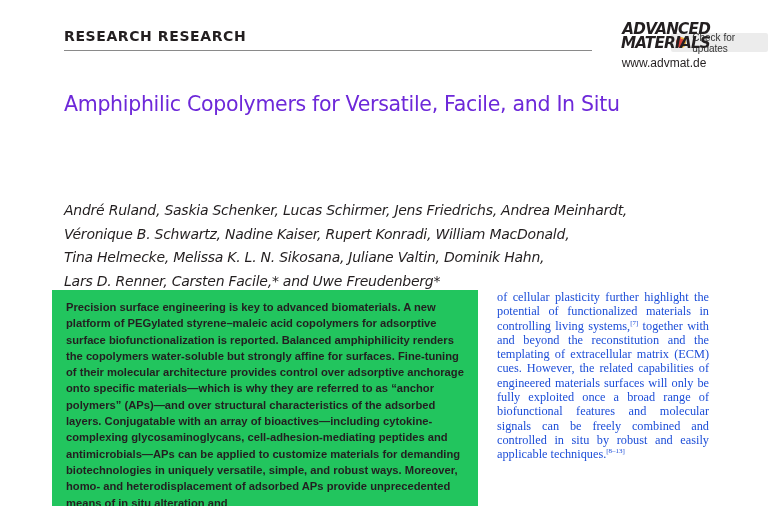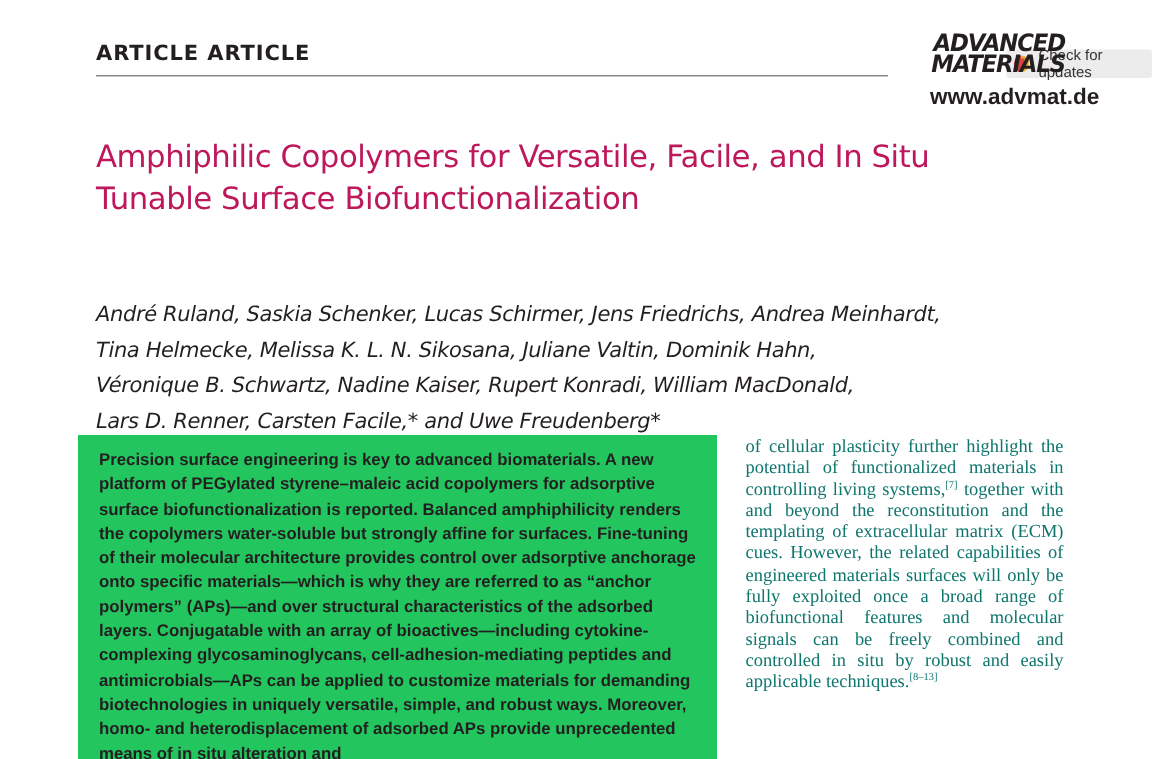--- a/index.html
+++ b/index.html
@@ -72,7 +72,7 @@
 </head>
 <body>
 
-<div class="section-label">ARTICLE ARTICLE</div>
+<div class="section-label">RESEARCH RESEARCH</div>
 <div class="header-rule"></div>
 
 <div class="update-badge">

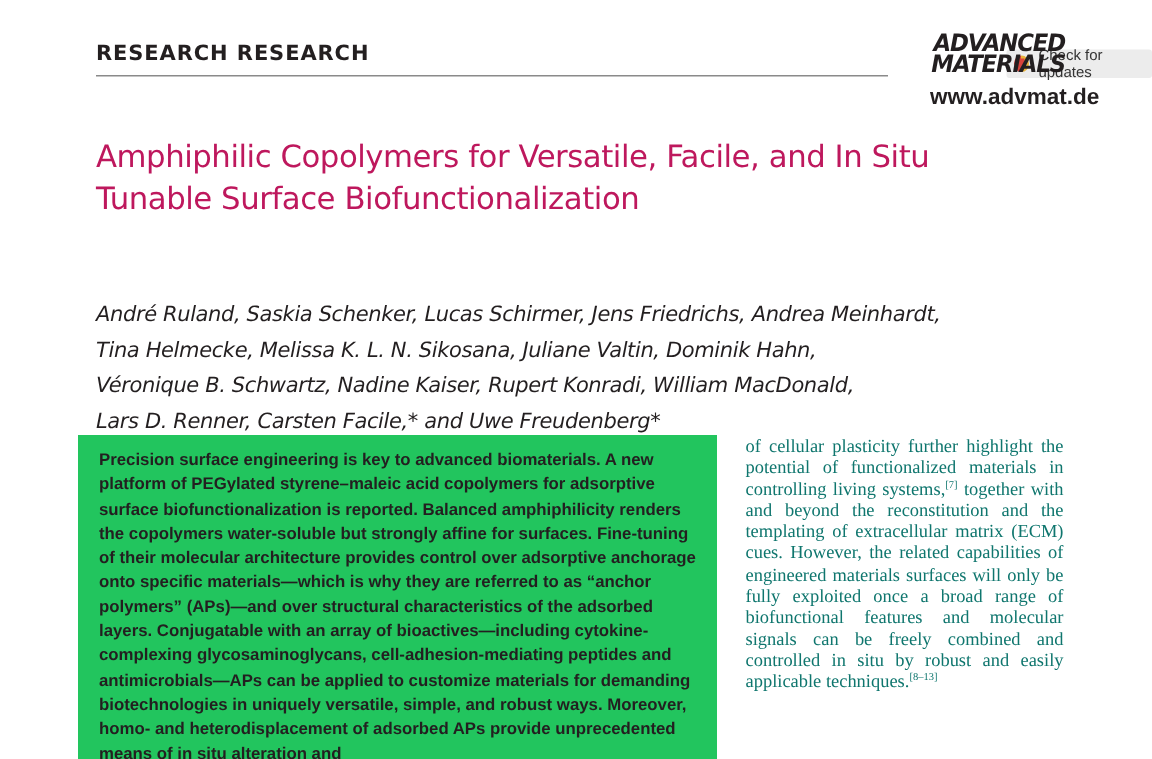--- a/index.html
+++ b/index.html
@@ -39,8 +39,8 @@
       letter-spacing: -0.8px; transform: scaleX(0.95); transform-origin: right;
     }
     .journal-url {
-      position: absolute; left: 620px; top: 56px; width: 88px; text-align: right;
-      font-family: "Liberation Sans", sans-serif; font-weight: bold; font-size: 15px; color: #231f20;
+      position: absolute; left: 620px; top: 56px; width: 88px; text-align: center;
+      font-family: "Liberation Sans", sans-serif; font-weight: normal; font-size: 12px; color: #231f20;
     }
     .title {
       position: absolute; left: 64px; top: 90px; width: 620px;

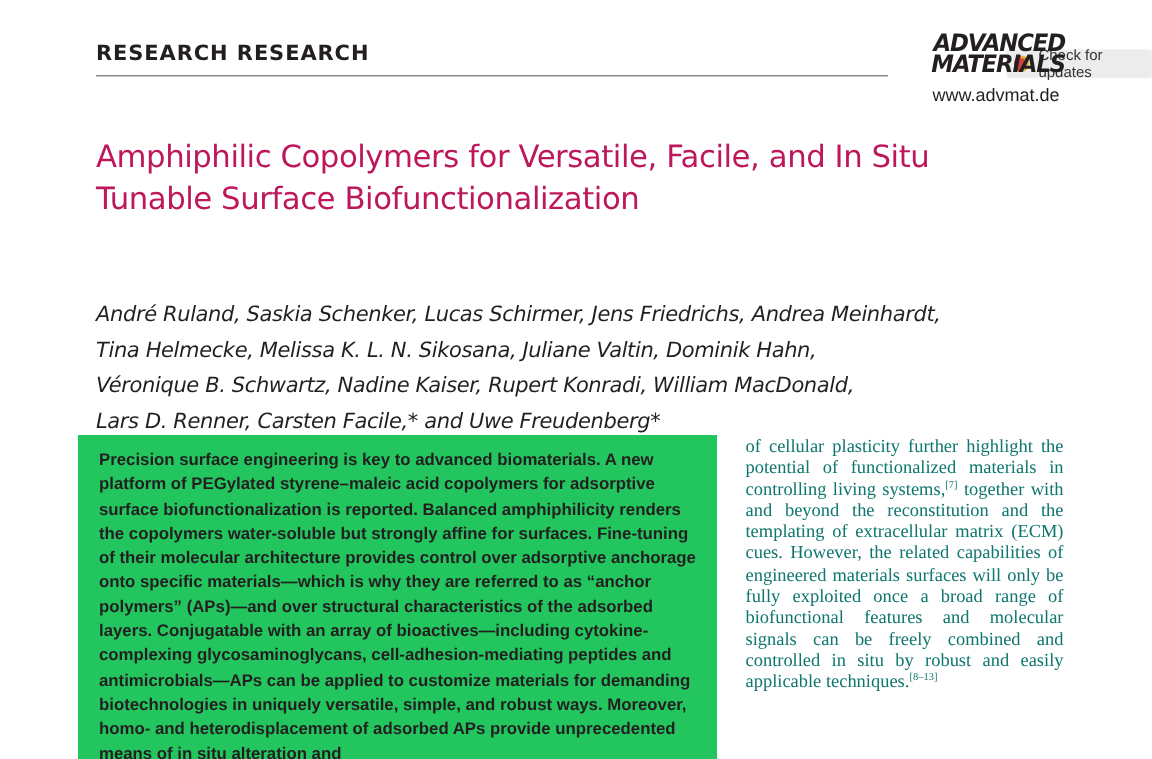--- a/index.html
+++ b/index.html
@@ -45,7 +45,7 @@
     .title {
       position: absolute; left: 64px; top: 90px; width: 620px;
       font-family: "DejaVu Sans", sans-serif; font-size: 20.5px; line-height: 28px;
-      color: #be185d; letter-spacing: -0.3px;
+      color: #6d28d9; letter-spacing: -0.3px;
     }
     .authors {
       position: absolute; left: 64px; top: 161px; width: 680px;

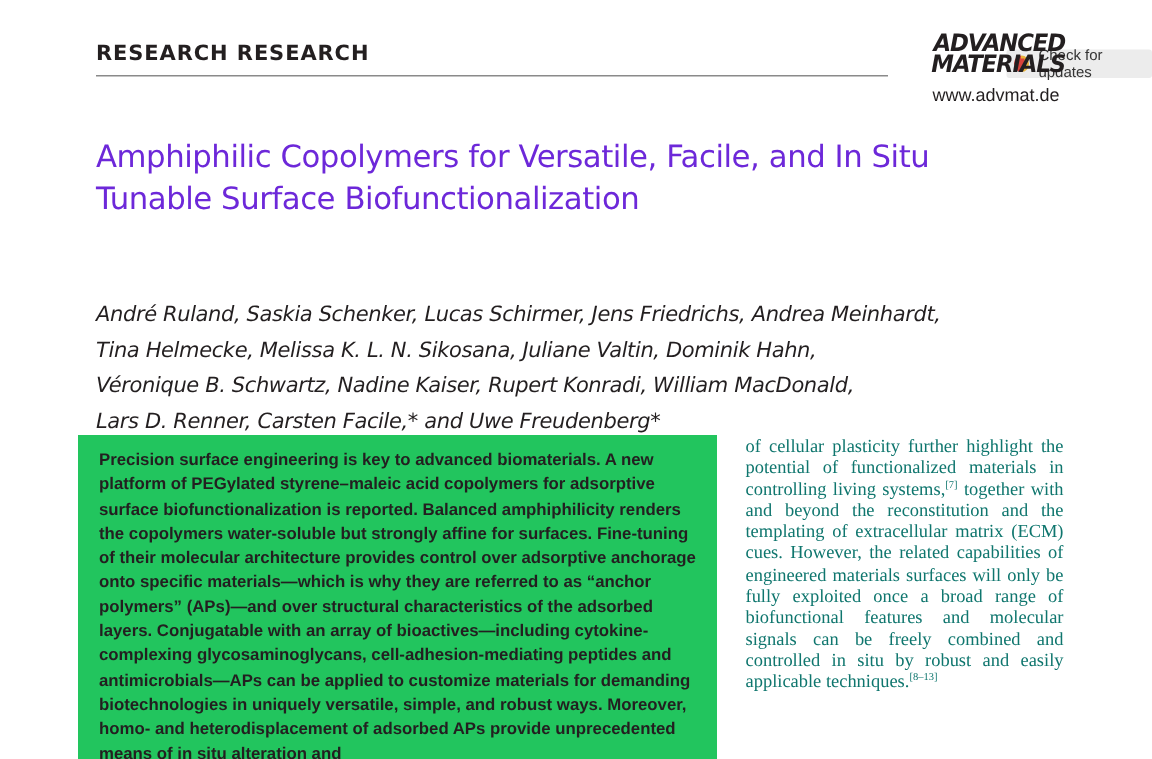--- a/index.html
+++ b/index.html
@@ -88,7 +88,6 @@
 
 <div class="title">
   <div>Amphiphilic Copolymers for Versatile, Facile, and In Situ</div>
-  <div>Tunable Surface Biofunctionalization</div>
 </div>
 
 <div class="authors">

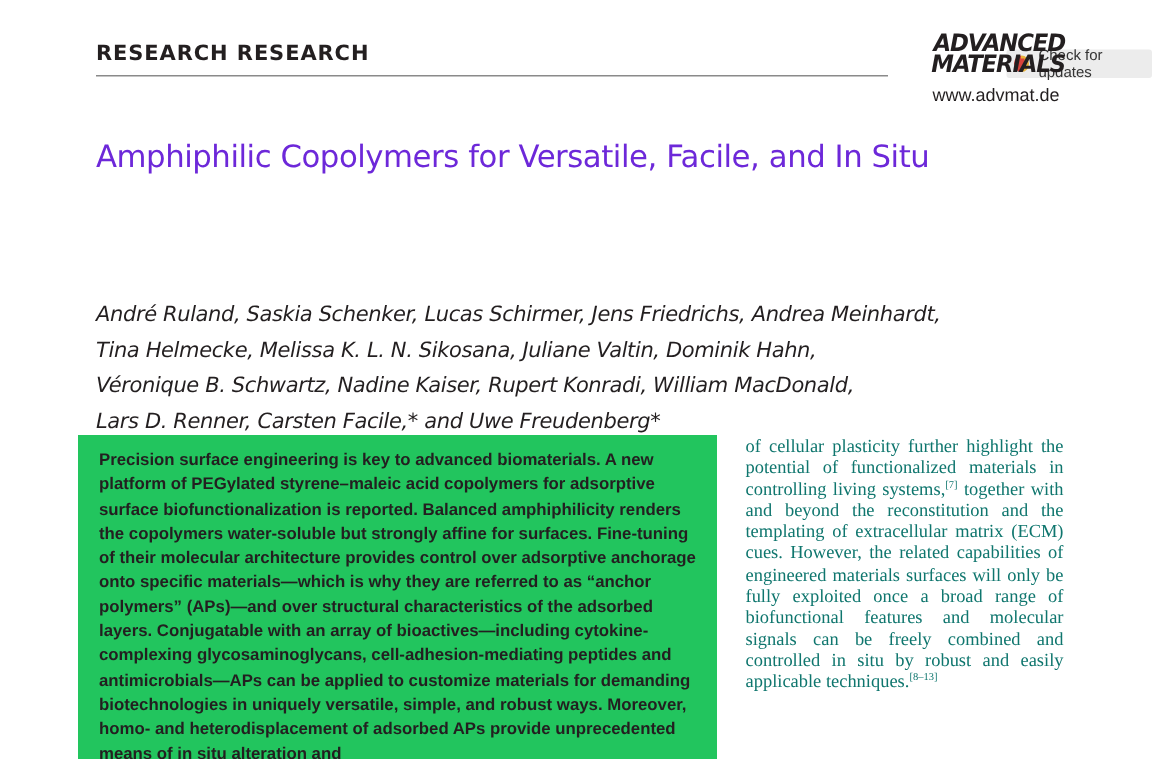--- a/index.html
+++ b/index.html
@@ -92,8 +92,8 @@
 
 <div class="authors">
   <div>André Ruland, Saskia Schenker, Lucas Schirmer, Jens Friedrichs, Andrea Meinhardt,</div>
+  <div>Véronique B. Schwartz, Nadine Kaiser, Rupert Konradi, William MacDonald,</div>
   <div>Tina Helmecke, Melissa K. L. N. Sikosana, Juliane Valtin, Dominik Hahn,</div>
-  <div>Véronique B. Schwartz, Nadine Kaiser, Rupert Konradi, William MacDonald,</div>
   <div>Lars D. Renner, Carsten Facile,* and Uwe Freudenberg*</div>
 </div>
 

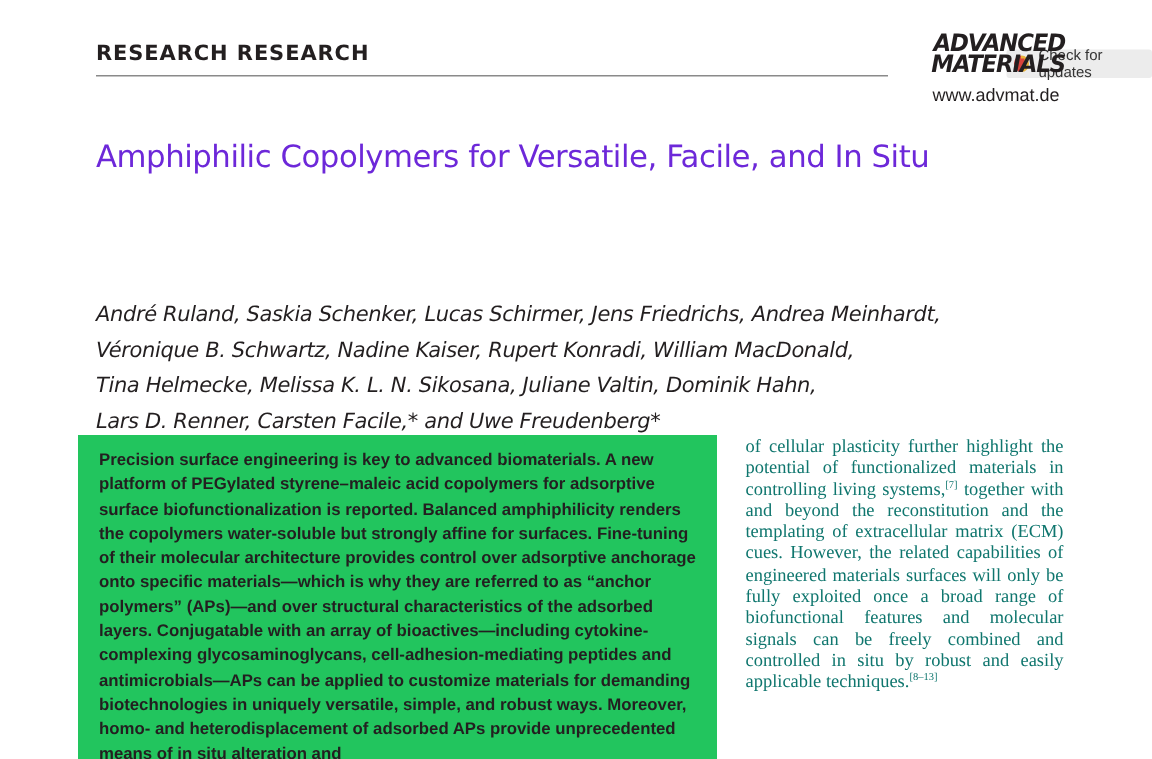--- a/index.html
+++ b/index.html
@@ -63,7 +63,7 @@
     .body-col {
       position: absolute; left: 497px; top: 290px; width: 212px;
       font-family: "Liberation Serif", serif; font-size: 12.3px; line-height: 14.3px;
-      color: #0f766e; text-align: justify;
+      color: #1d4ed8; text-align: justify;
     }
     .body-col p { margin: 0; }
     .body-col p.indent { text-indent: 12px; }

